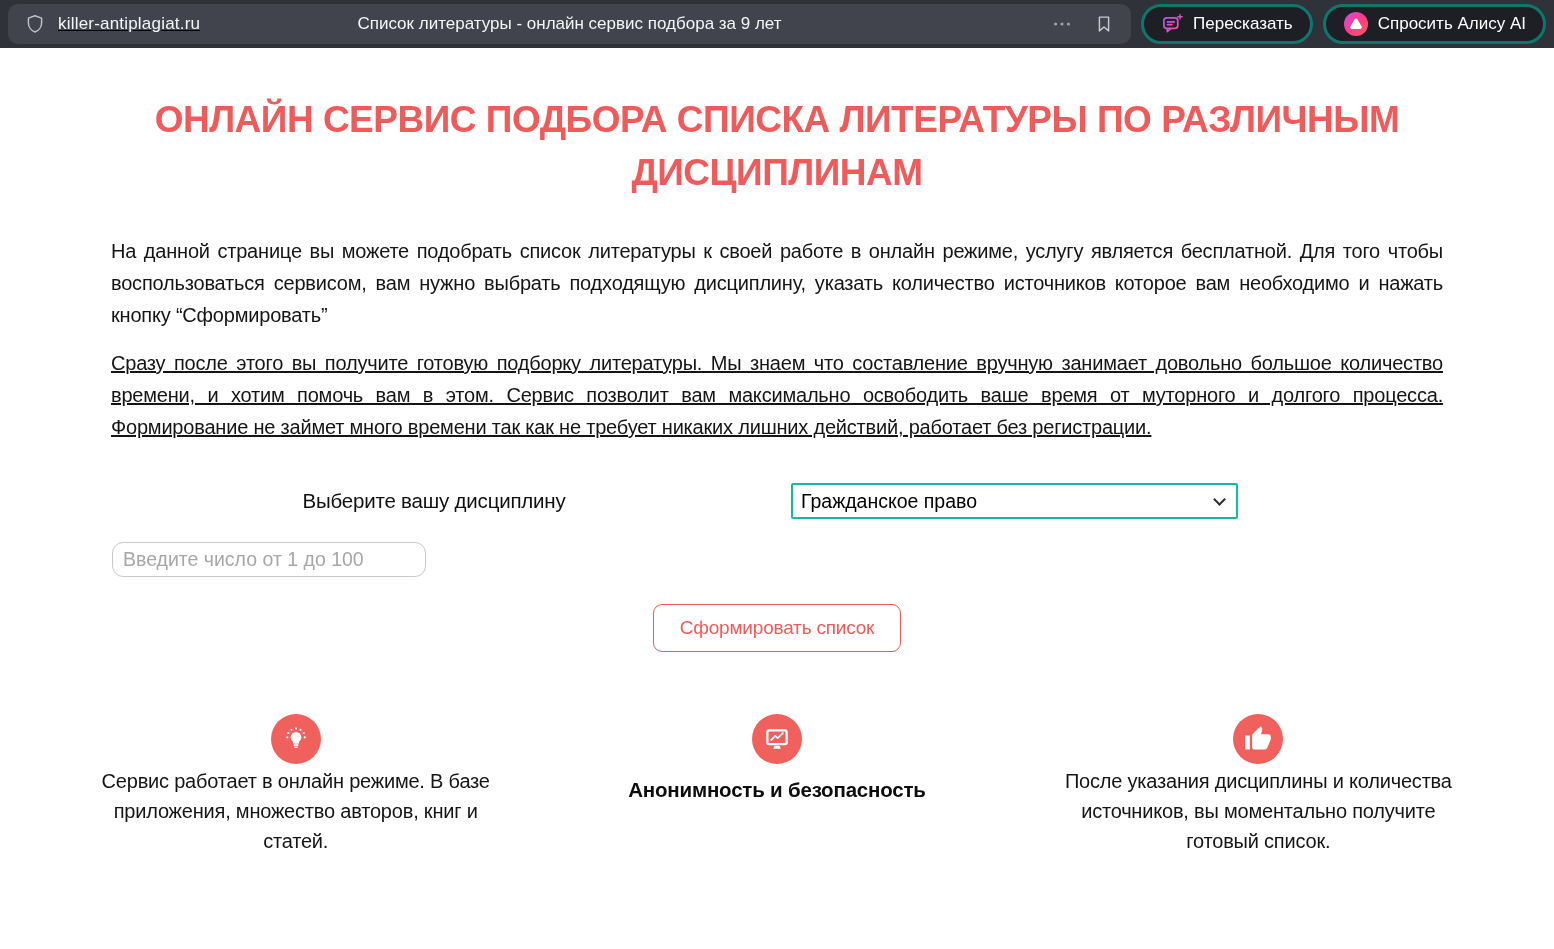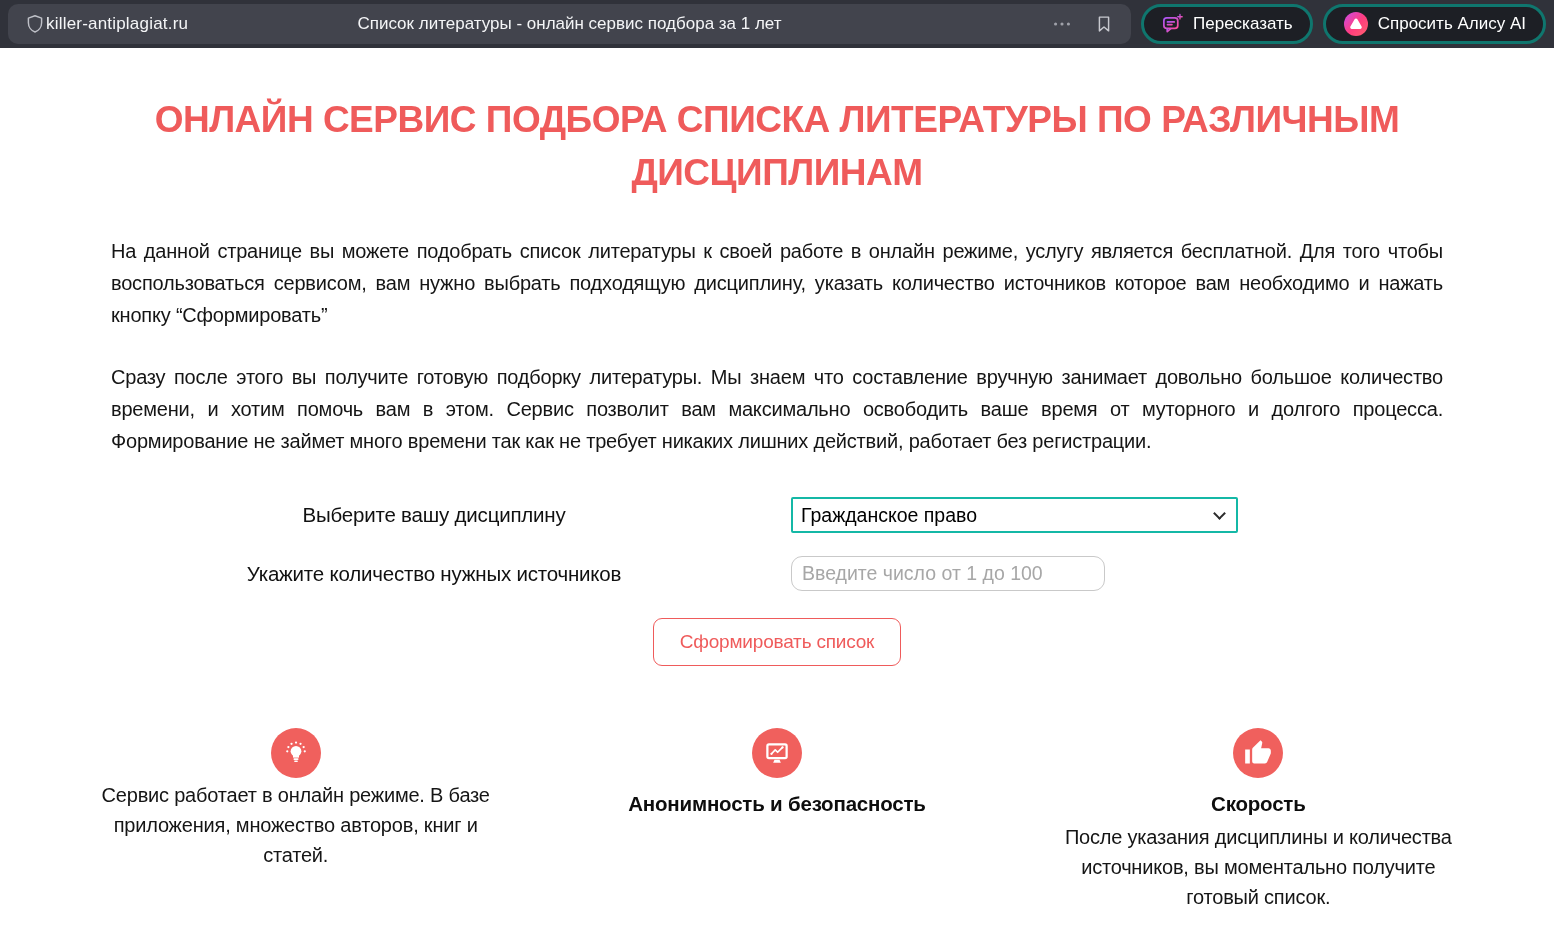--- a/index.html
+++ b/index.html
@@ -16,7 +16,7 @@
     position: relative; flex: 1; height: 40px;
     background: #42444d; border-radius: 10px;
     display: flex; align-items: center;
-    padding: 0 16px; cursor: pointer;
+    padding: 0 16px; gap: 12px; cursor: pointer; text-decoration: underline;
   }
   .addr-url { color: #f4f5f7; font-size: 17px; letter-spacing: 0.2px; white-space: nowrap; }
   .tab-title {

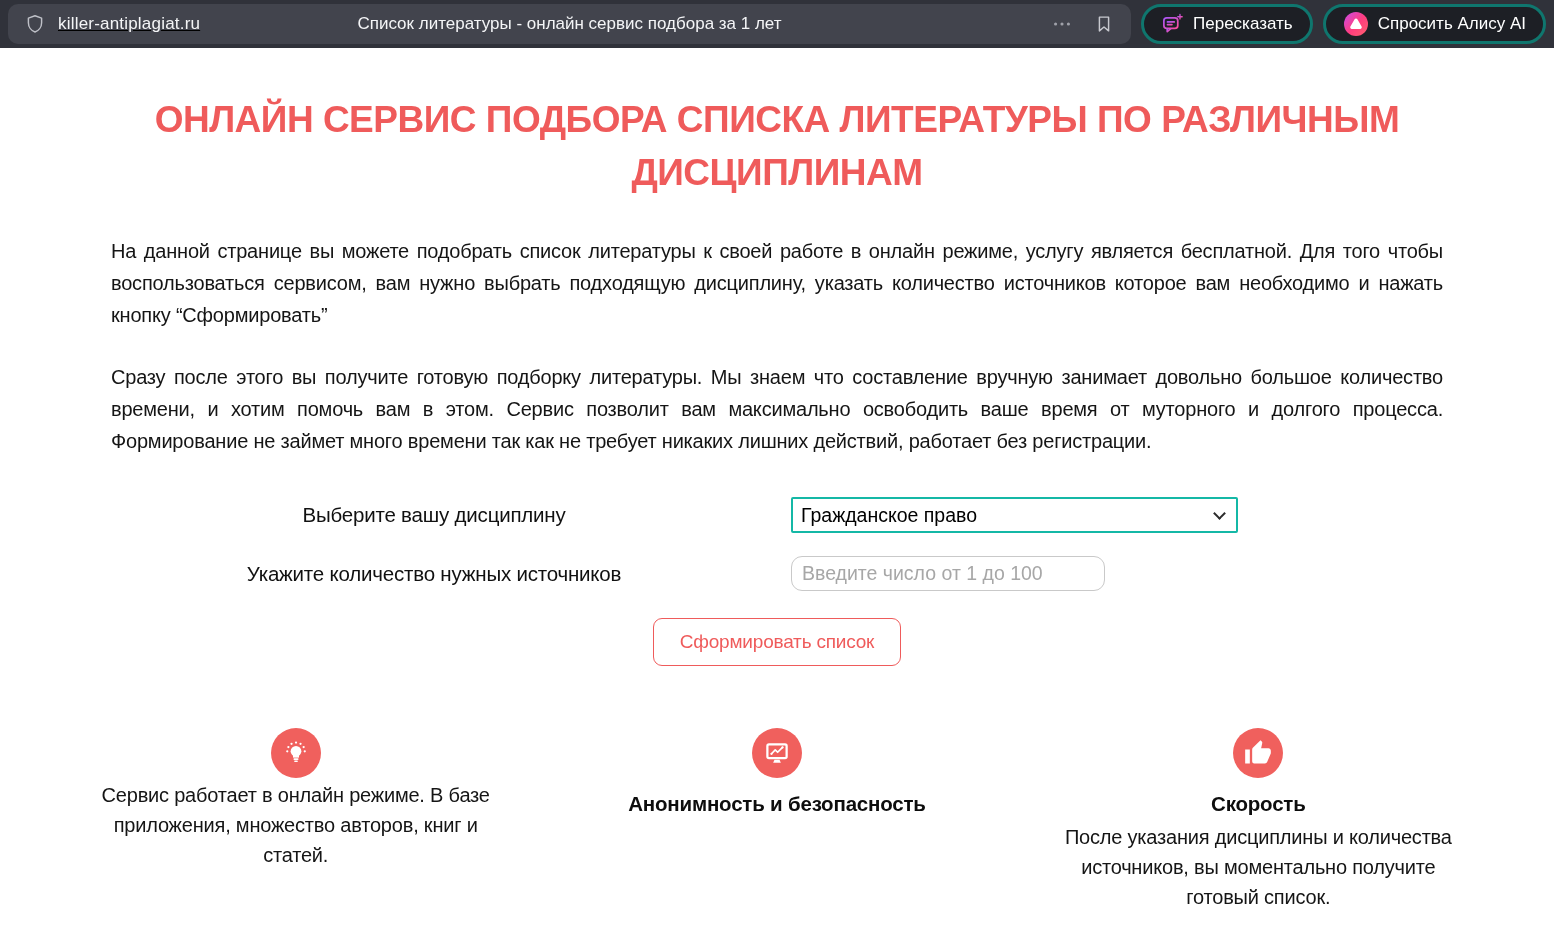--- a/index.html
+++ b/index.html
@@ -107,7 +107,7 @@
       </svg>
     </span>
     <span class="addr-url">killer-antiplagiat.ru</span>
-    <span class="tab-title">Список литературы - онлайн сервис подбора за 1 лет</span>
+    <span class="tab-title">Список литературы - онлайн сервис подбора за 9 лет</span>
     <span class="pill-right">
       <span class="iconbtn">
         <svg width="22" height="22" viewBox="0 0 24 24">

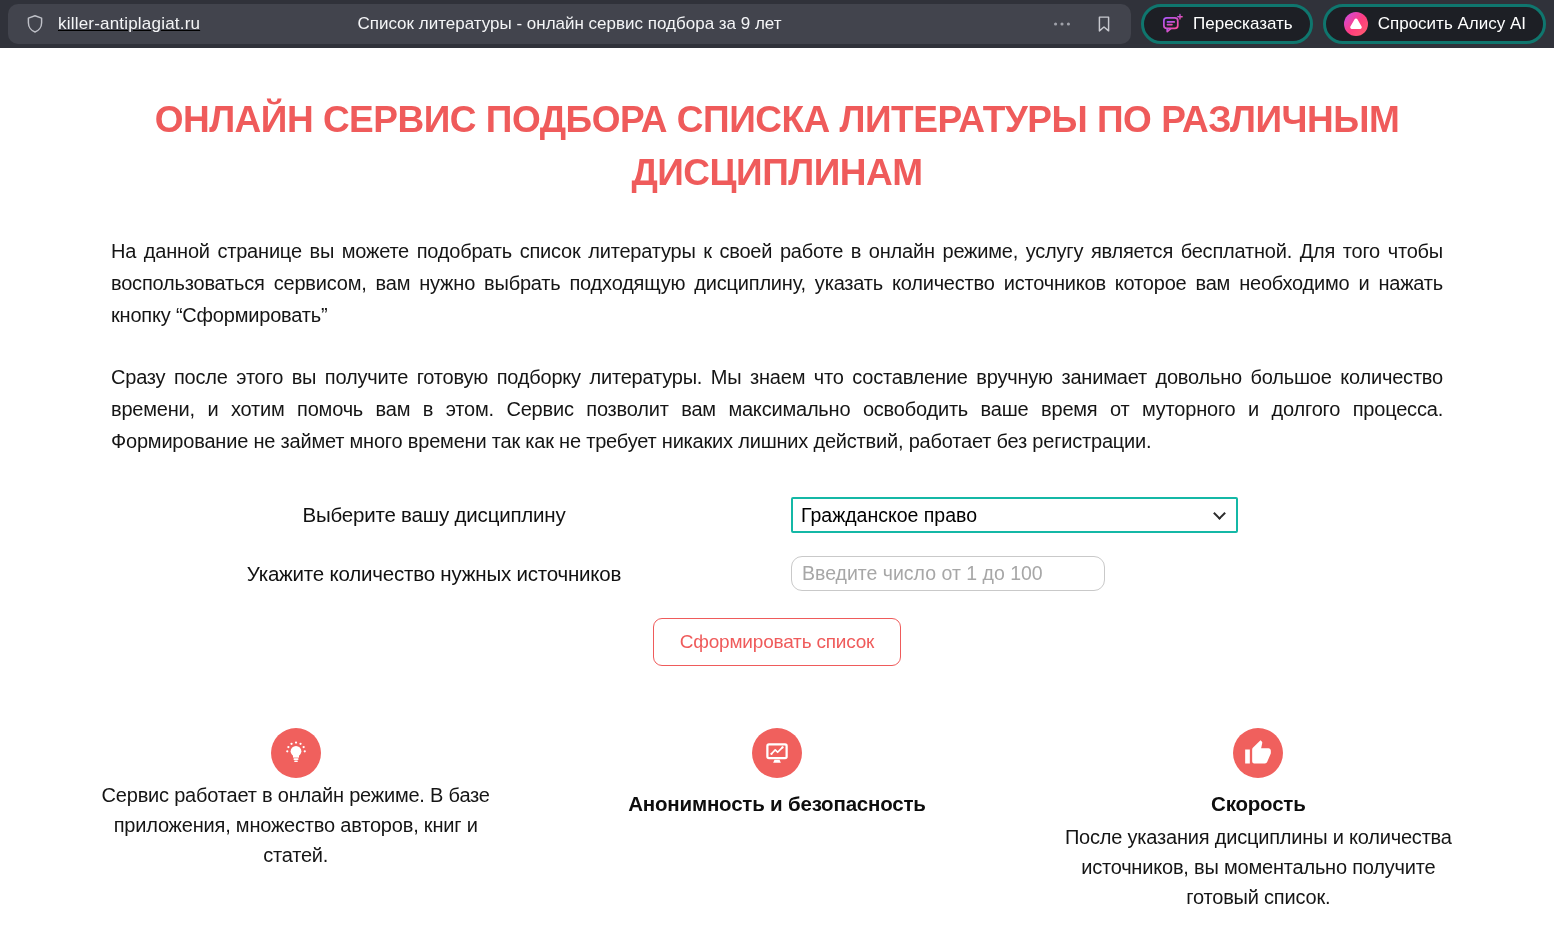--- a/index.html
+++ b/index.html
@@ -44,7 +44,7 @@
     font-size: 20px; line-height: 32px; color: #151515;
     text-align: justify; letter-spacing: -0.2px;
   }
-  .para + .para { margin-top: 30px; }
+  .para + .para { margin-top: 16px; text-decoration: underline; }
 
   
   .gen-form { width: 1129px; margin: 40px 0 0 112px; display: flex; flex-direction: column; gap: 23px; }

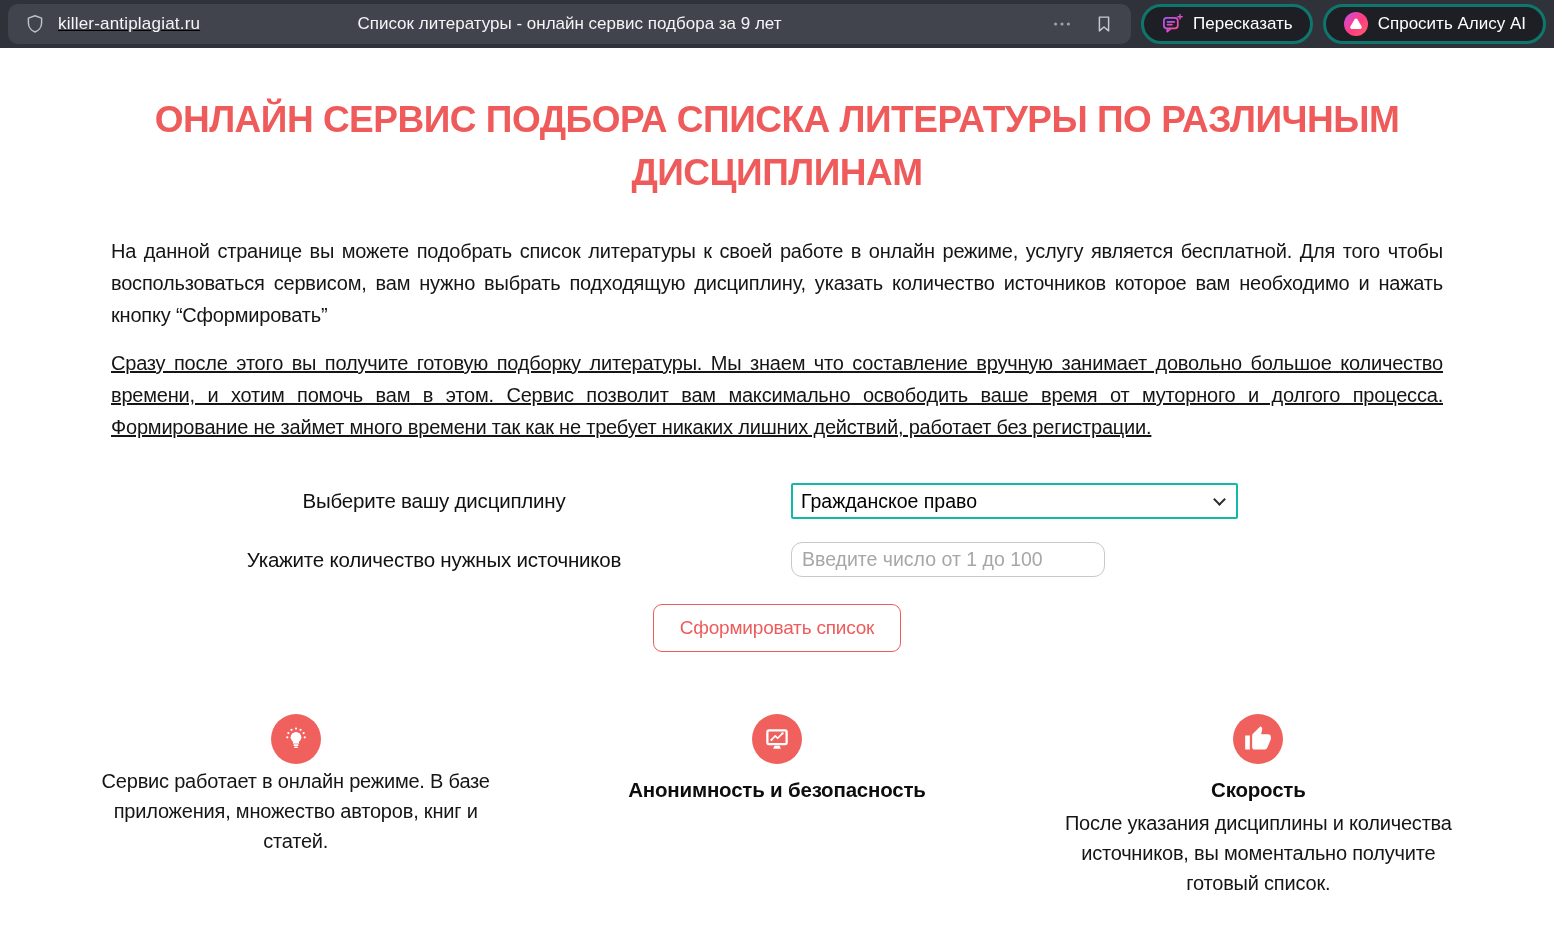--- a/index.html
+++ b/index.html
@@ -178,7 +178,6 @@
       </div>
     </div>
     <div class="form-row">
-      <label class="form-label">Укажите количество нужных источников</label>
       <div>
         <input class="count-input" type="text" placeholder="Введите число от 1 до 100" style="">
       </div>

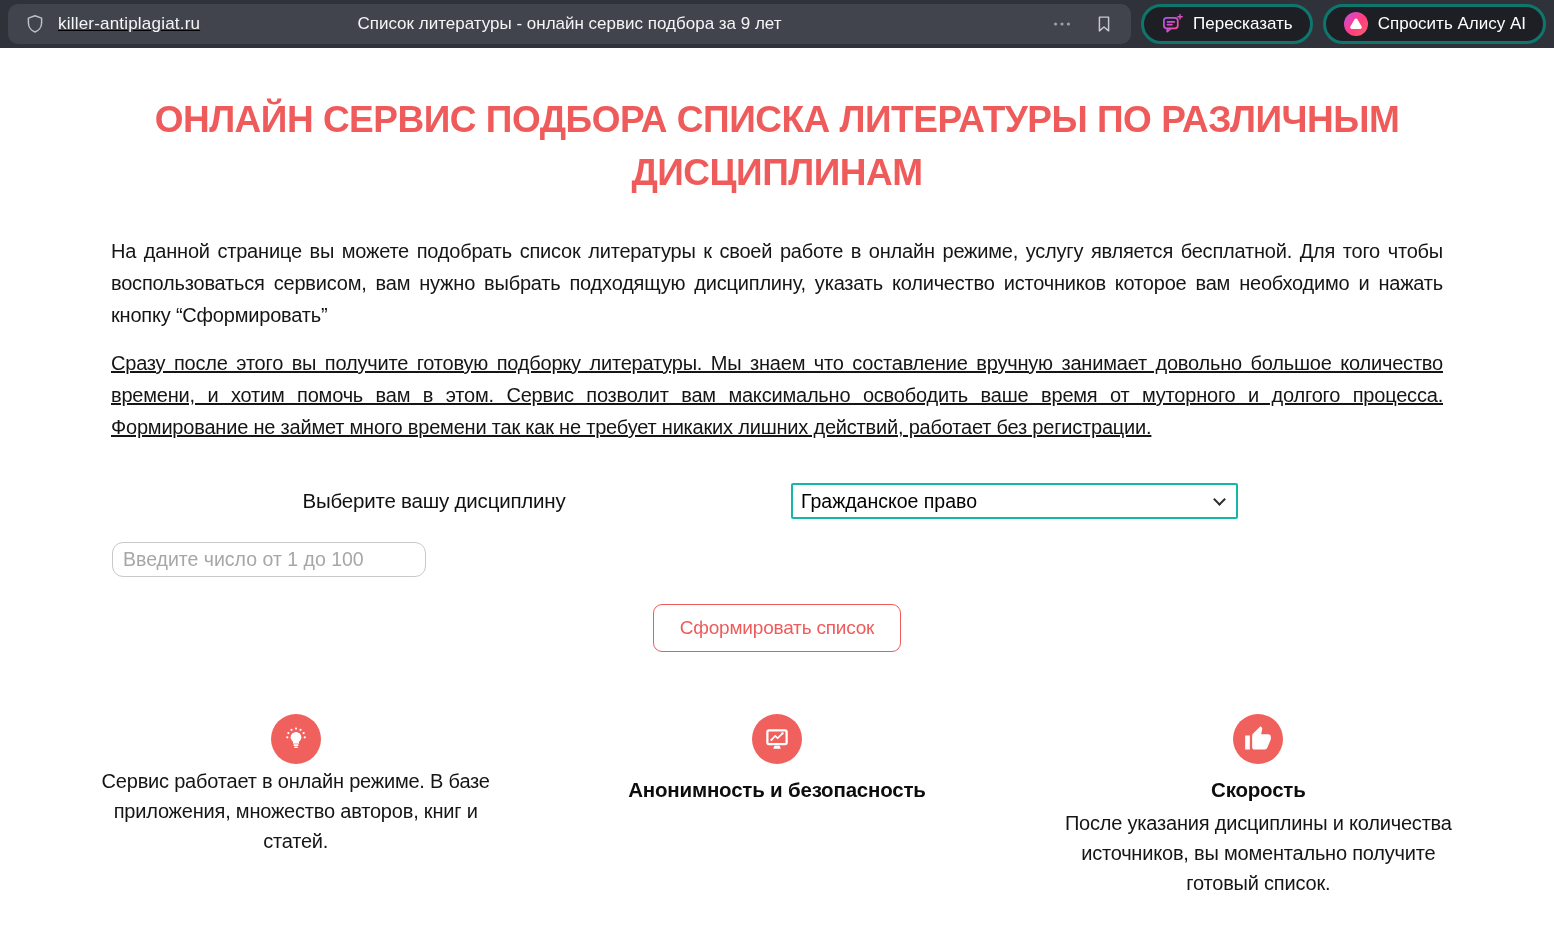--- a/index.html
+++ b/index.html
@@ -226,7 +226,6 @@
           <path d="M1 21h4V9H1v12zm22-11c0-1.1-.9-2-2-2h-6.31l.95-4.57.03-.32c0-.41-.17-.79-.44-1.06L14.17 1 7.59 7.59C7.22 7.95 7 8.45 7 9v10c0 1.1.9 2 2 2h9c.83 0 1.54-.5 1.84-1.22l3.02-7.05c.09-.23.14-.47.14-.73v-2z" fill="#fff"></path>
         </svg>
       </div>
-      <div class="feature-title">Скорость</div>
       <div class="feature-text">После указания дисциплины и количества источников, вы моментально получите готовый список.</div>
     </div>
 

